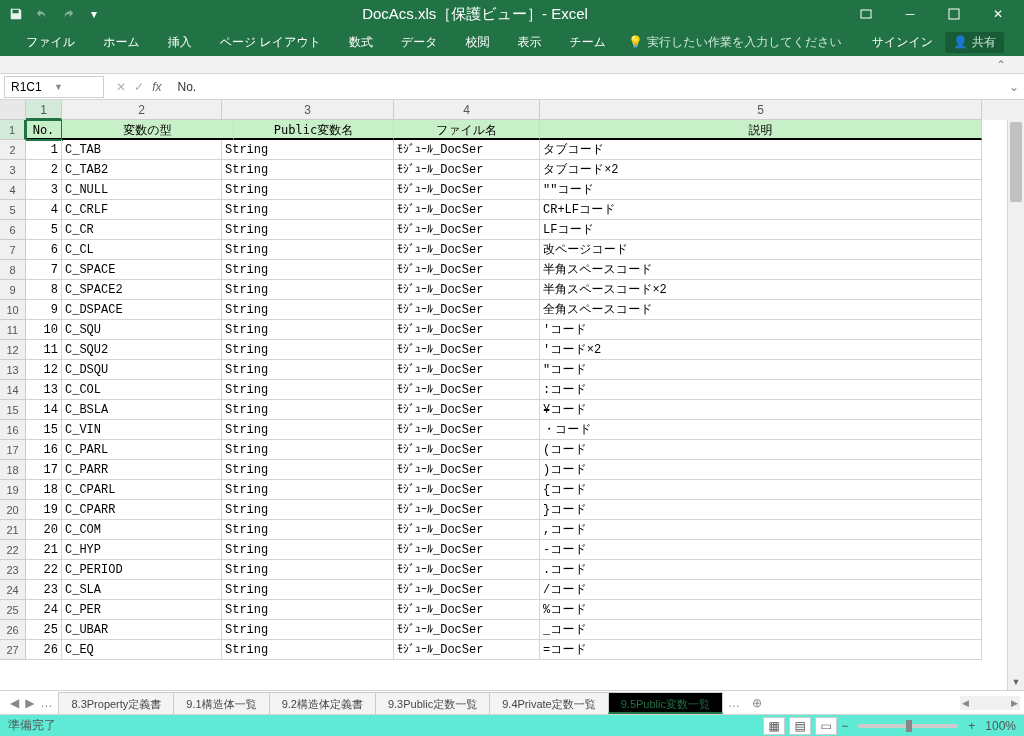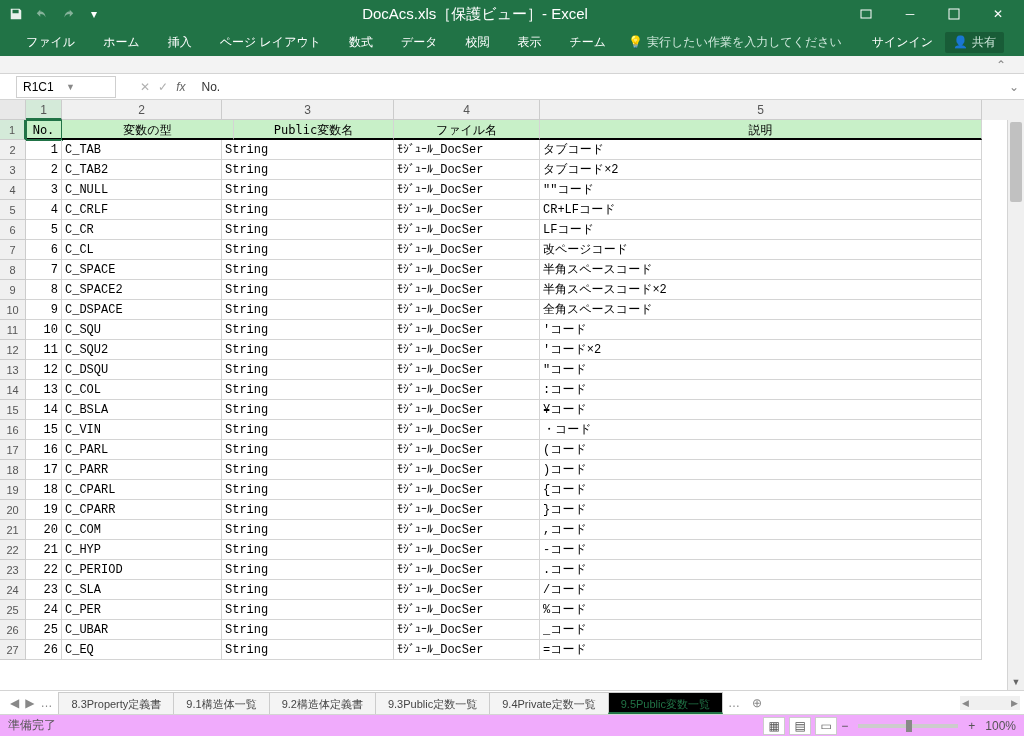--- a/index.html
+++ b/index.html
@@ -18,7 +18,7 @@
 .share-btn{background:#185c37;padding:2px 8px;border-radius:2px;color:#cfe8dc;display:flex;align-items:center;gap:4px}
 .collapse-bar{height:18px;background:#f3f3f3;border-bottom:1px solid #d4d4d4;display:flex;justify-content:flex-end;align-items:center;padding-right:18px}
 .formula-bar{height:26px;background:#fff;border-bottom:1px solid #d4d4d4;display:flex;align-items:center}
-.name-box{width:100px;height:22px;border:1px solid #cfcfcf;margin:0 16px;display:flex;align-items:center;padding:0 6px;background:#fff}
+.name-box{width:100px;height:22px;border:1px solid #cfcfcf;margin:0 4px;display:flex;align-items:center;padding:0 6px;background:#fff}
 .name-box span{flex:1}
 .name-dd{color:#888;font-size:9px}
 .fb-btns{display:flex;align-items:center;gap:8px;padding:0 8px;color:#b0b0b0}

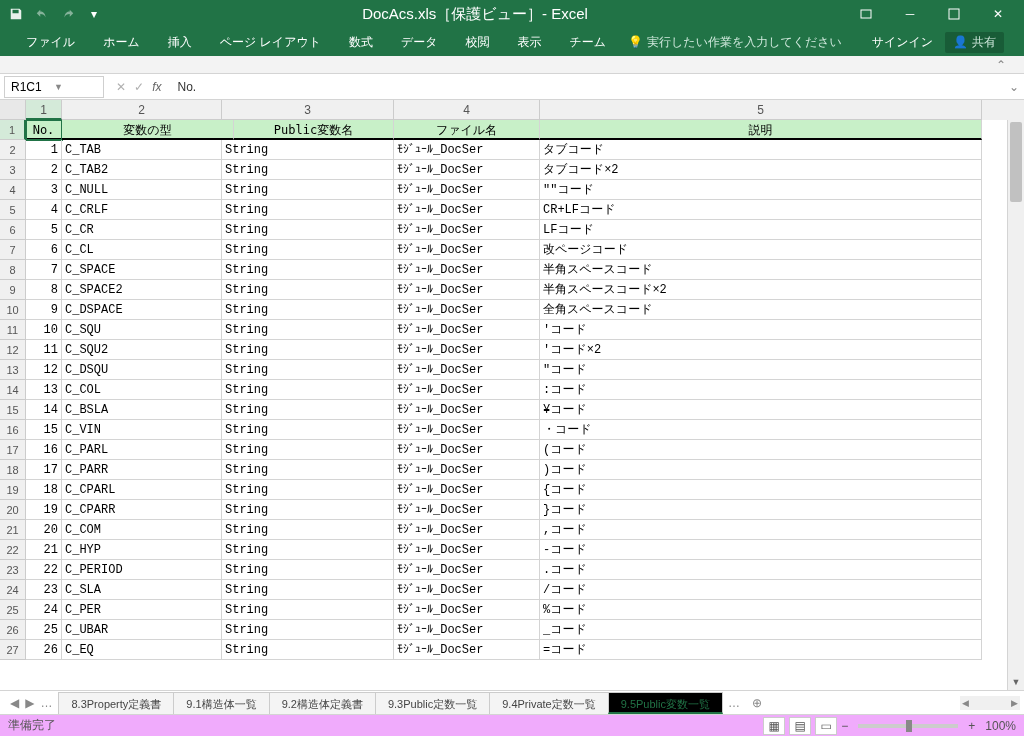--- a/index.html
+++ b/index.html
@@ -48,7 +48,7 @@
 .sheet-tab.active{background:#000000;border-bottom:2px solid #217346;color:#217346;font-weight:500}
 .st-add{padding:0 6px;color:#888}
 .hscroll{width:60px;height:14px;background:#f0f0f0;margin-left:auto;display:flex;align-items:center}
-.status-bar{height:22px;background:#f0abfc;border-top:1px solid #d4d4d4;display:flex;align-items:center;padding:0 8px;color:#555;font-size:11px}
+.status-bar{height:22px;background:#5eead4;border-top:1px solid #d4d4d4;display:flex;align-items:center;padding:0 8px;color:#555;font-size:11px}
 .sb-right{margin-left:auto;display:flex;align-items:center;gap:4px}
 .view-btn{width:22px;height:18px;border:1px solid #ccc;display:flex;align-items:center;justify-content:center;background:#fff;cursor:pointer}
 .zoom-slider{width:100px;height:4px;background:#ccc;margin:0 6px;position:relative}

